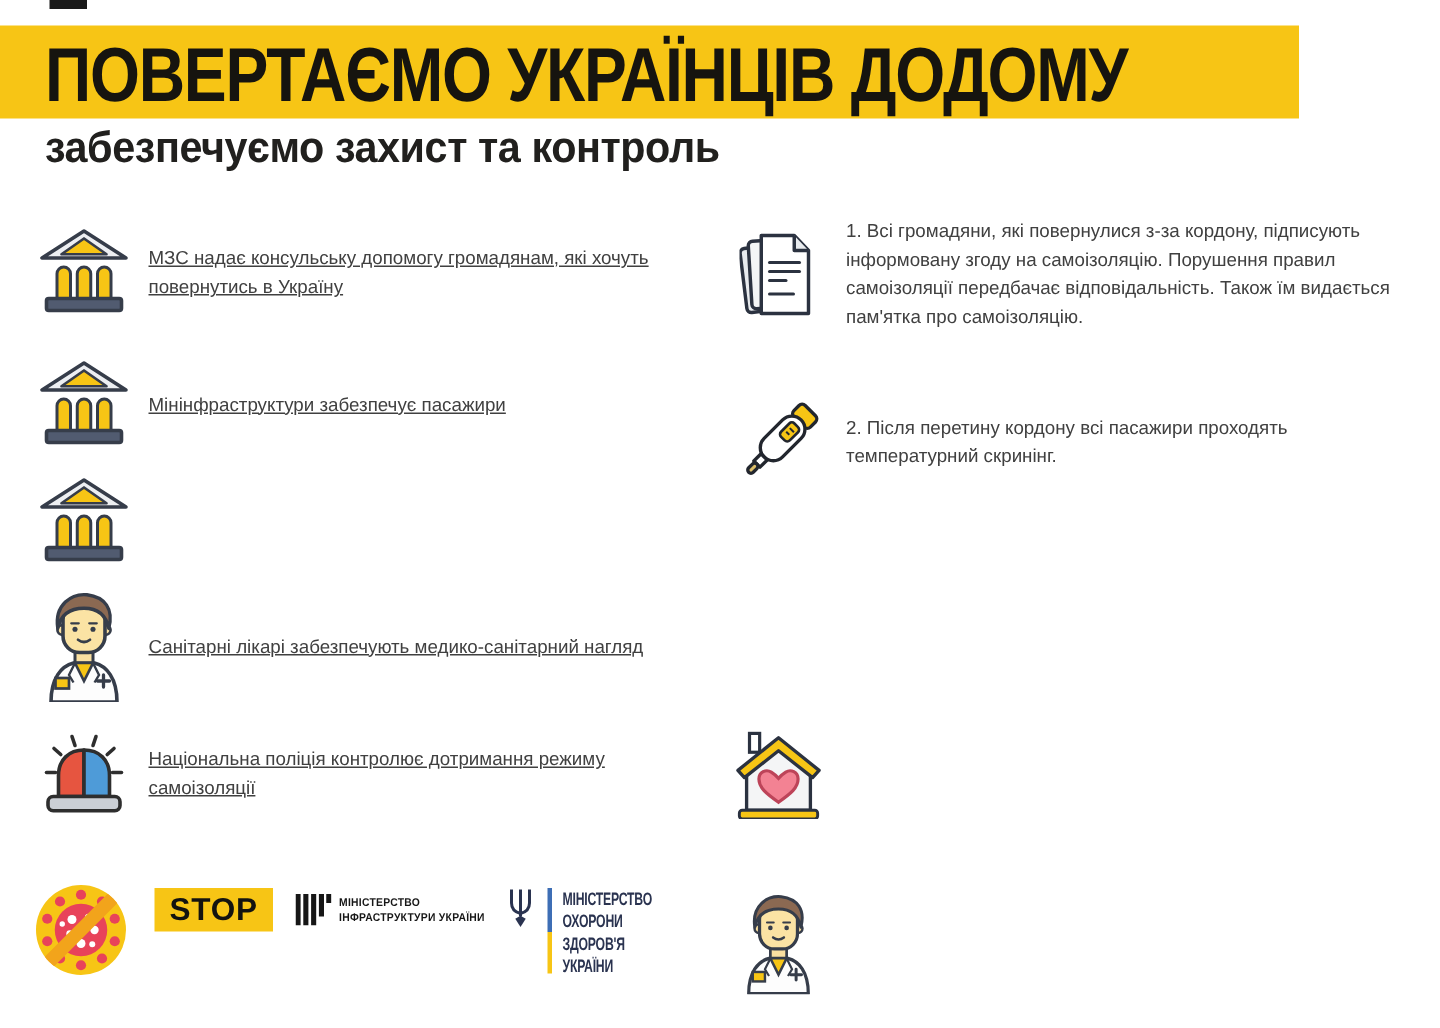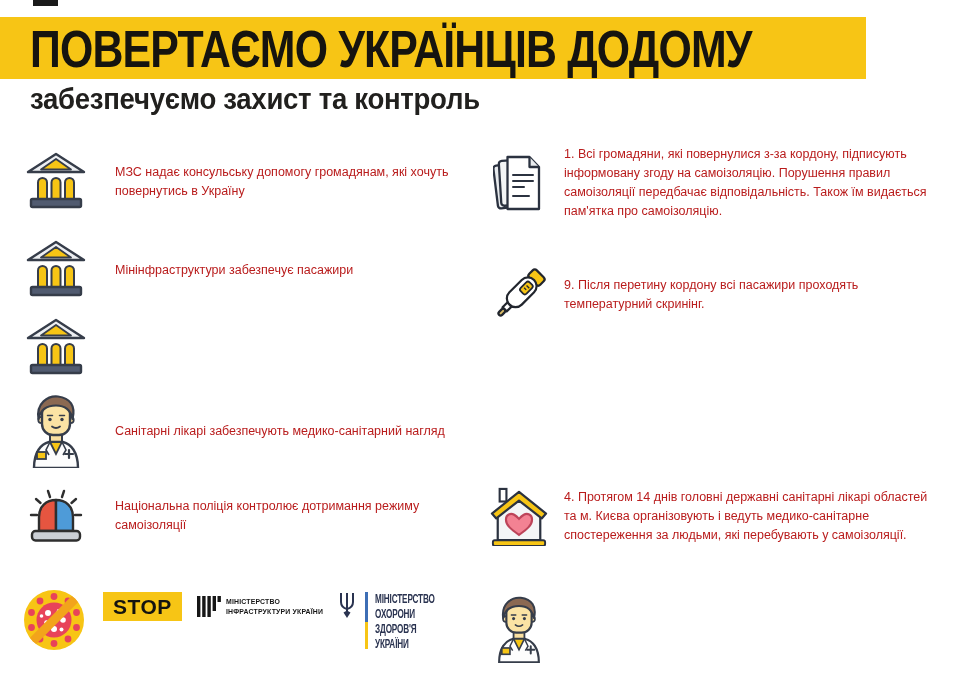--- a/index.html
+++ b/index.html
@@ -24,7 +24,7 @@
   .right-row { left:487px; width:470px; }
   .right-row .icon-box { width:64px; }
   .right-row .text { margin-left:13px; }
-  .text { font-size:12.5px; line-height:19px; color:#b91c1c; white-space:pre; }
+  .text { font-size:12.5px; line-height:19px; color:#404040; white-space:pre; }
 
   .virus { position:absolute; left:23px; top:589px; }
   .stop  { position:absolute; left:103px; top:592px; }

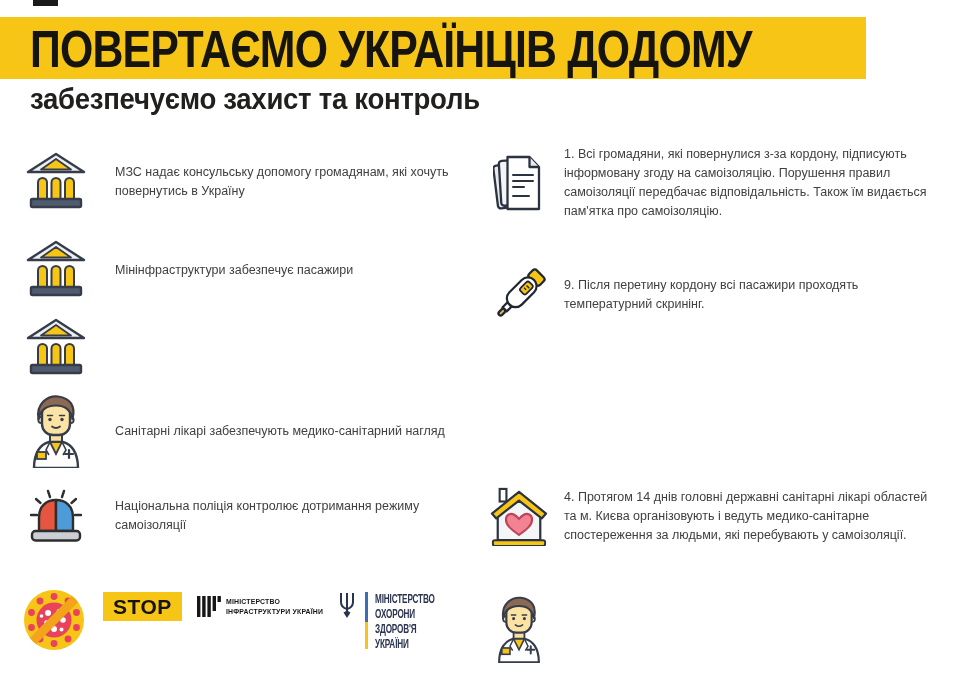--- a/index.html
+++ b/index.html
@@ -20,7 +20,7 @@
   .icon-box { flex:none; display:flex; justify-content:center; align-items:center; }
   .left-row { left:23px; width:455px; }
   .left-row .icon-box { width:66px; }
-  .left-row .text { margin-left:26px; }
+  .left-row .text { margin-left:10px;text-decoration:underline; }
   .right-row { left:487px; width:470px; }
   .right-row .icon-box { width:64px; }
   .right-row .text { margin-left:13px; }

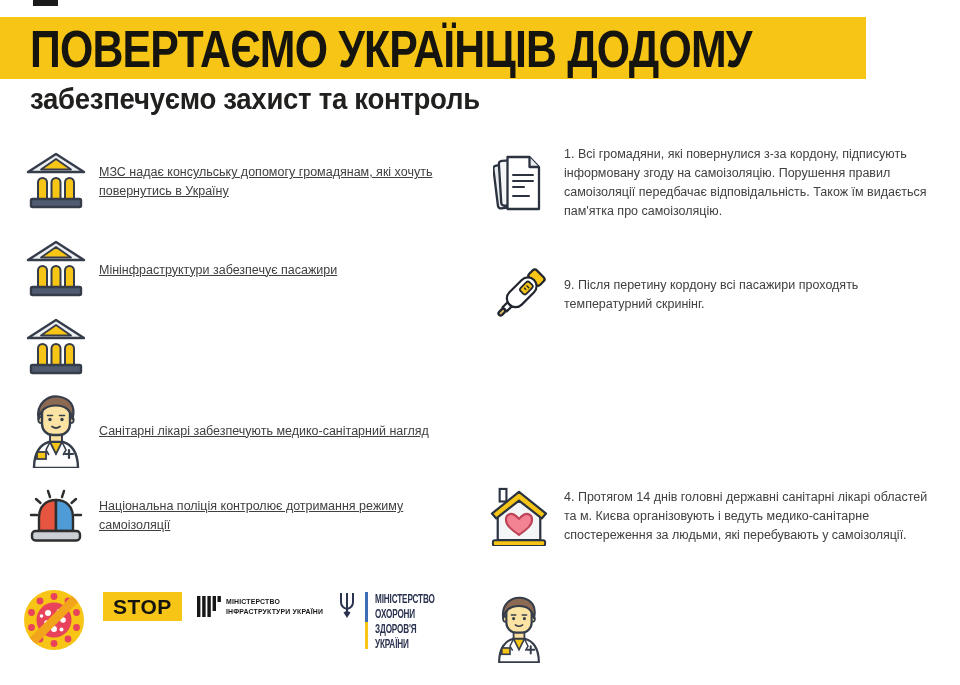--- a/index.html
+++ b/index.html
@@ -252,7 +252,7 @@
           <use href="#sym-thermometer"></use>
         </svg>
       </div>
-    <div class="text">9. Після перетину кордону всі пасажири проходять
+    <div class="text">2. Після перетину кордону всі пасажири проходять
 температурний скринінг.</div>
   </div>
   <div class="row right-row" style="top:486px;height:60px">

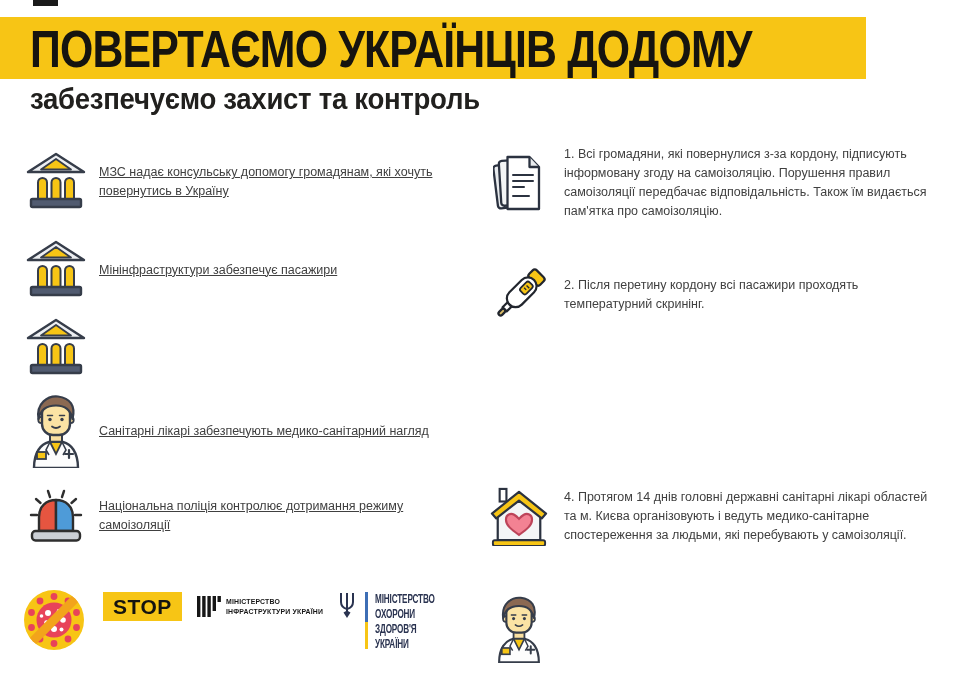--- a/index.html
+++ b/index.html
@@ -261,9 +261,6 @@
           <use href="#sym-house"></use>
         </svg>
       </div>
-    <div class="text">4. Протягом 14 днів головні державні санітарні лікарі областей
-та м. Києва організовують і ведуть медико-санітарне
-спостереження за людьми, які перебувають у самоізоляції.</div>
   </div>
   <div class="row right-row" style="top:590px;height:78px">
     <div class="icon-box">

